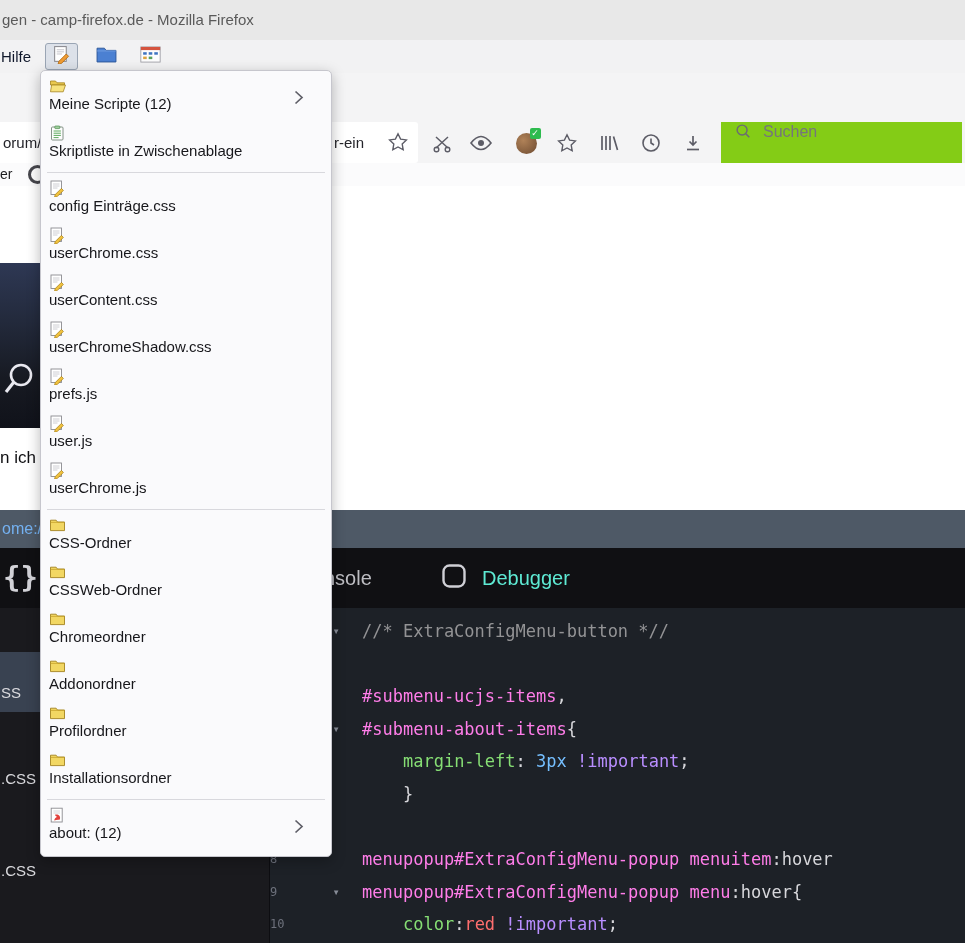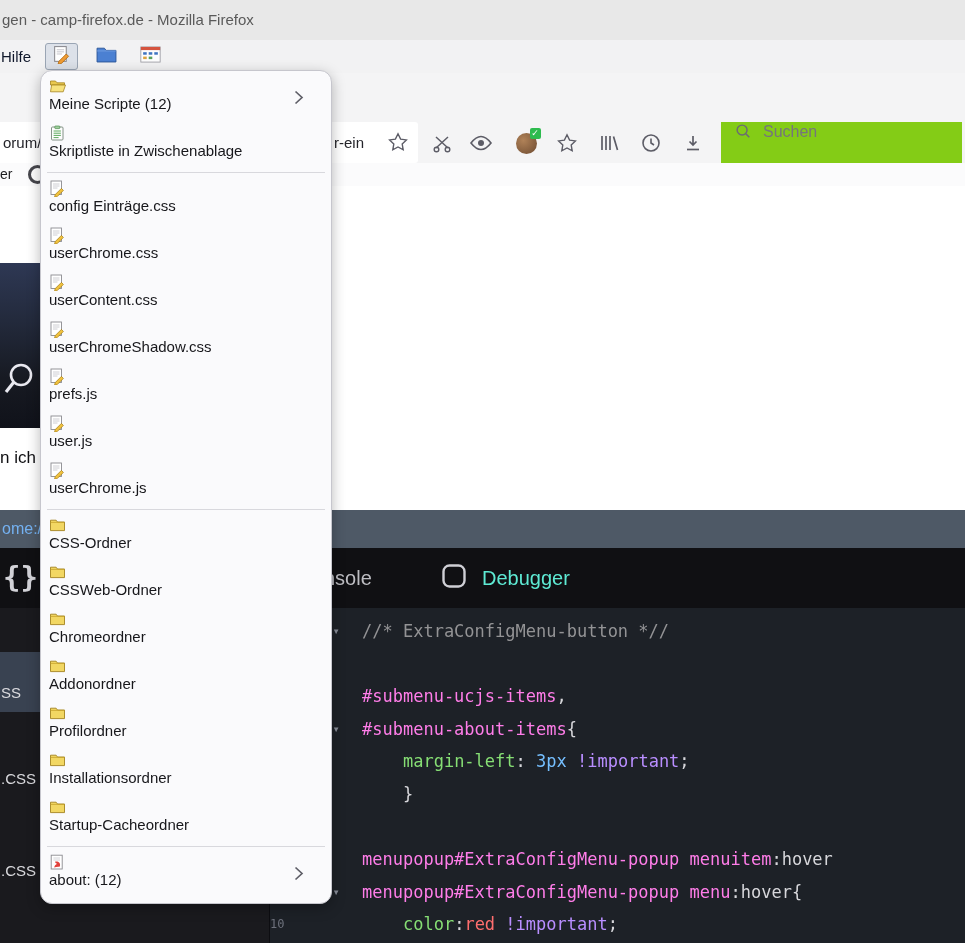--- a/index.html
+++ b/index.html
@@ -63,7 +63,7 @@
   .tok-value{color:#75bfff}.tok-important{color:#b98eff}.tok-red_value{color:#ff6e6e}.tok-default{color:#d7d7db}
 
   
-  .menu-popup{position:absolute;left:40px;top:70px;width:292px;background:#fafafc;border:1px solid #c6c6cd;border-radius:12px;box-shadow:0 4px 14px rgba(0,0,0,.28);padding:3px 0 6px 0;z-index:40;box-sizing:border-box;}
+  .menu-popup{position:absolute;left:40px;top:70px;width:292px;background:#fafafc;border:1px solid #c6c6cd;border-radius:5px;box-shadow:0 4px 14px rgba(0,0,0,.28);padding:3px 0 6px 0;z-index:40;box-sizing:border-box;}
   .menu-item{position:relative;height:47px;cursor:default;}
   .mi-icon{position:absolute;left:8px;top:4px;width:17px;height:17px;}
   .mi-icon svg{width:17px;height:17px;display:block;}

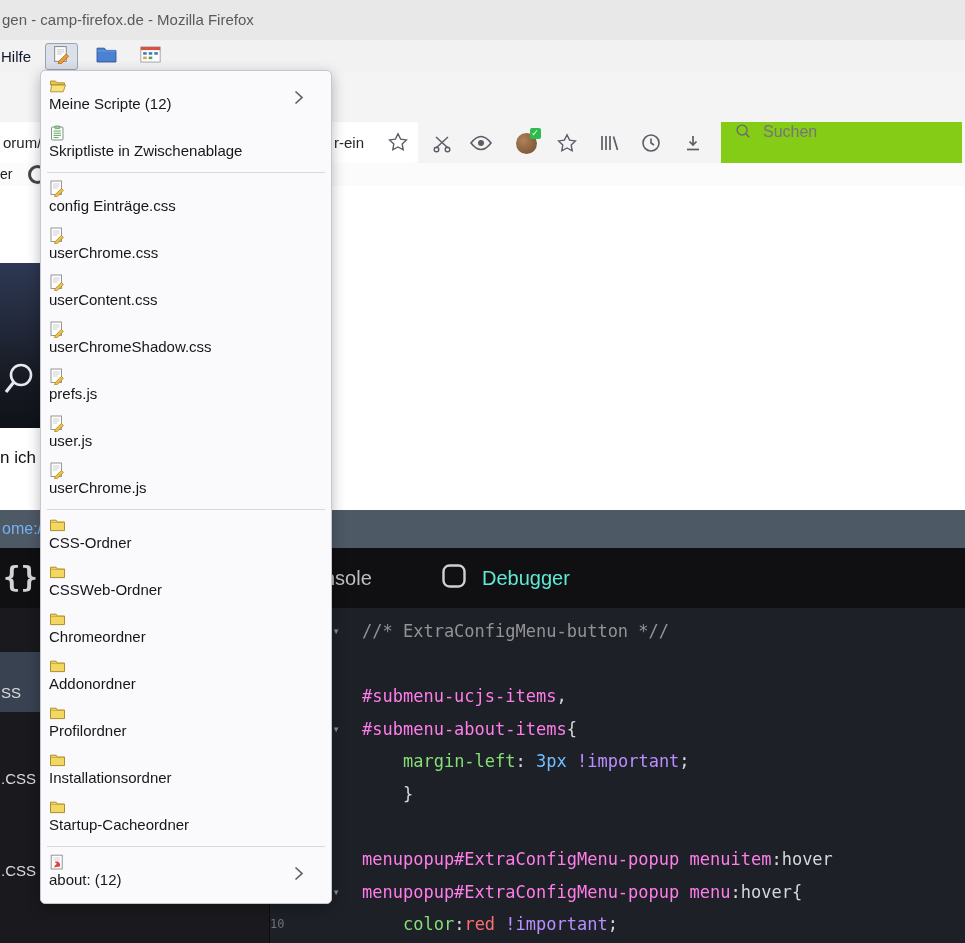--- a/index.html
+++ b/index.html
@@ -366,15 +366,6 @@
         </span>
         <span class="mi-label">Installationsordner</span>
       </div>
-      <div class="menu-item">
-        <span class="mi-icon">
-          <svg viewBox="0 0 17 17">
-            <path d="M1.5 3.2h5.6l1.4 1.8h7v8.6H1.5z" fill="#f2d763" stroke="#a4831f" stroke-width=".9"></path>
-            <path d="M1.5 5.4h14" stroke="#c7a22b" stroke-width=".8"></path>
-          </svg>
-        </span>
-        <span class="mi-label">Startup-Cacheordner</span>
-      </div>
       <div class="menu-sep"></div>
       <div class="menu-item">
         <span class="mi-icon">

